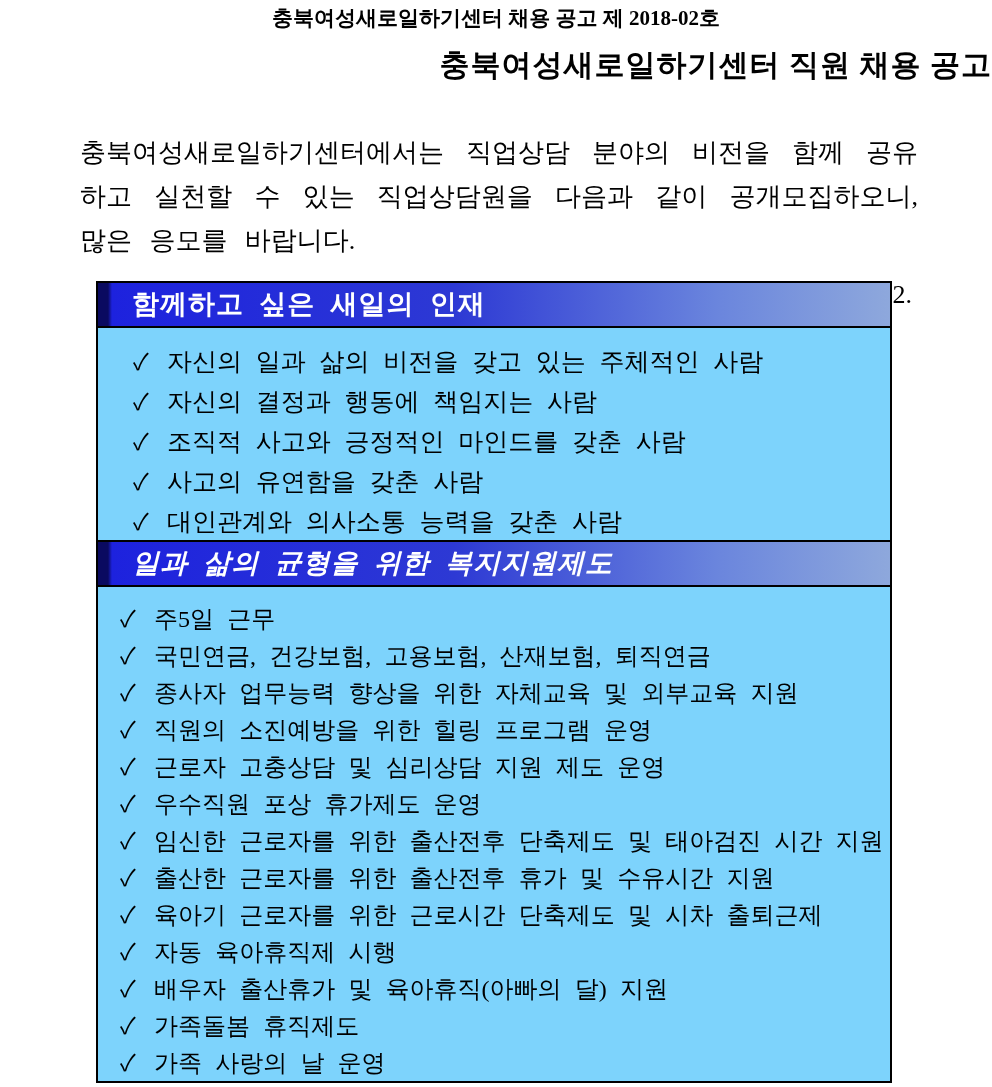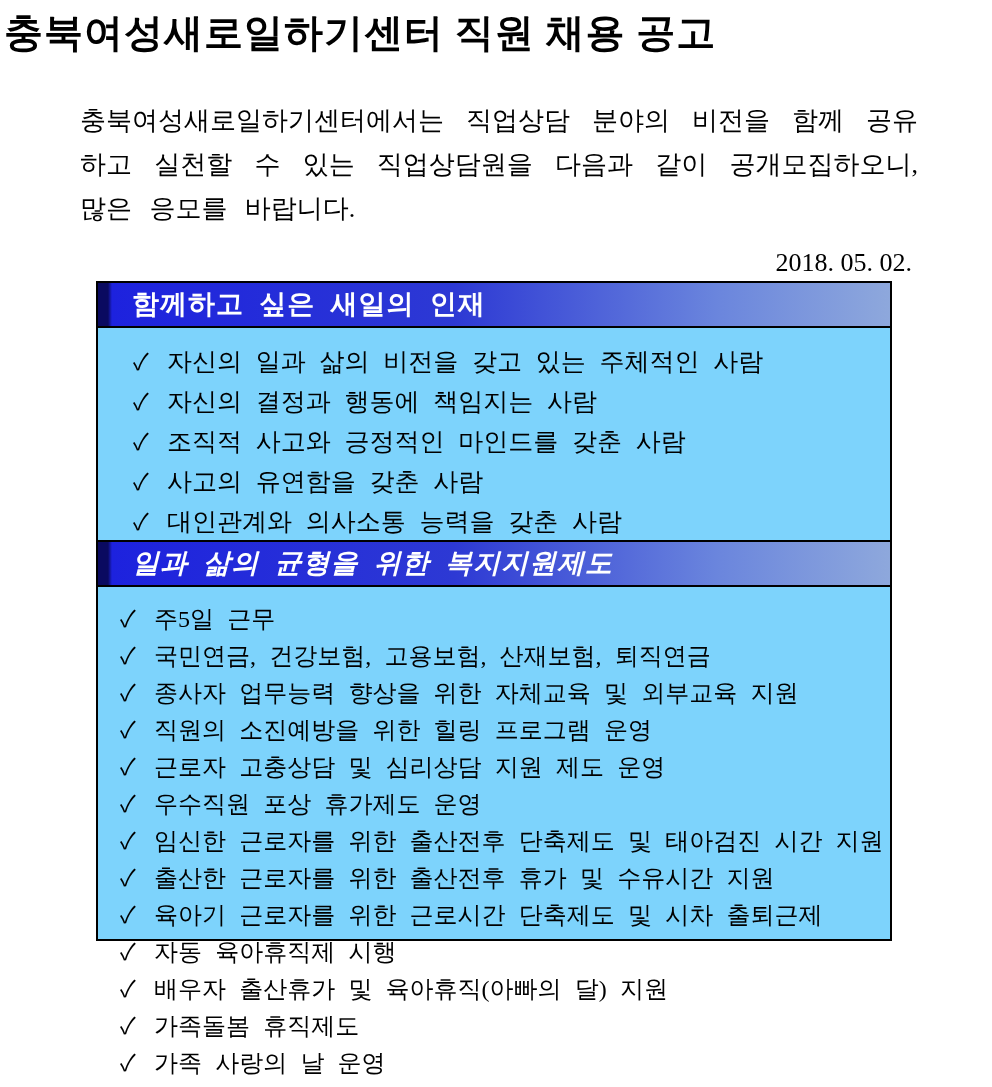--- a/index.html
+++ b/index.html
@@ -106,6 +106,7 @@
 
 <div class="page">
 
+  <div class="doc-number">충북여성새로일하기센터 채용 공고 제 2018-02호</div>
 
   <h1 class="main-title">충북여성새로일하기센터 직원 채용 공고</h1>
 

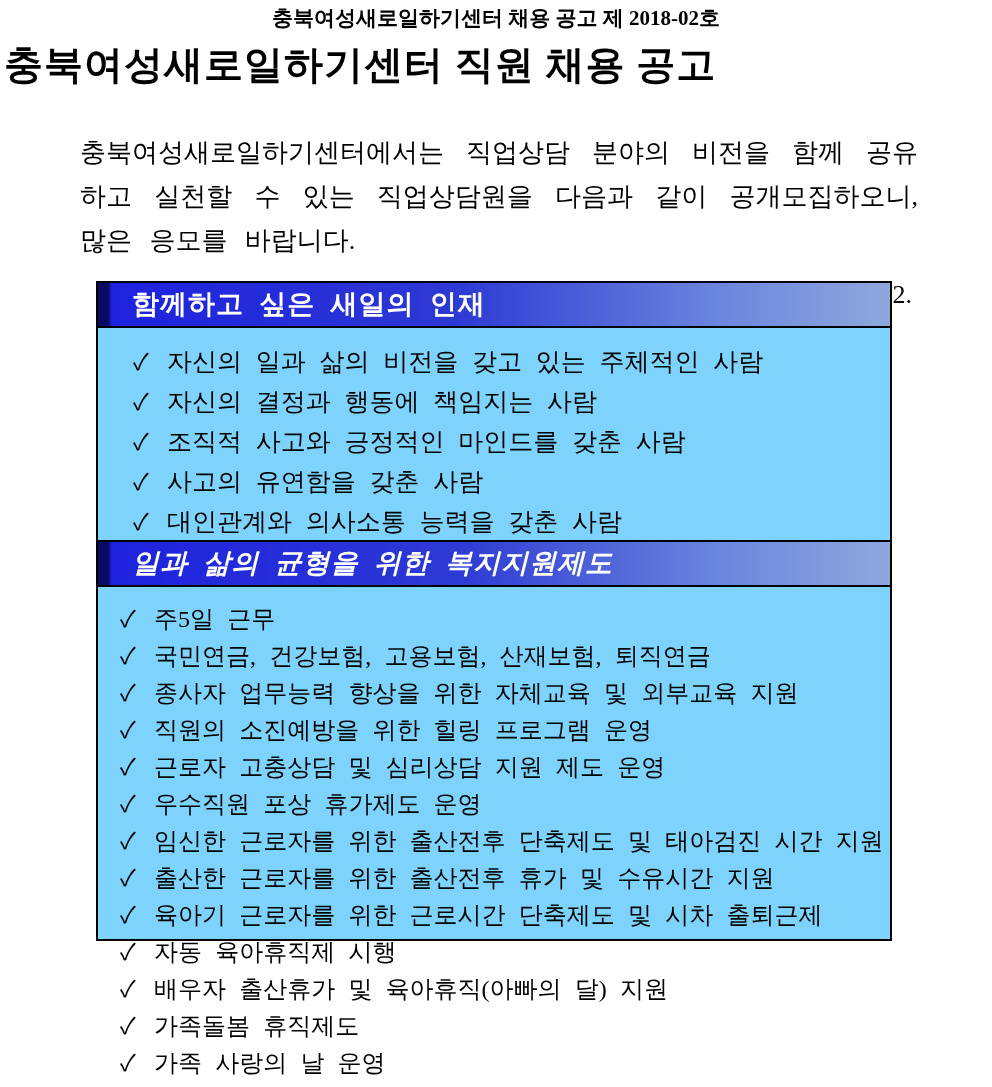--- a/index.html
+++ b/index.html
@@ -24,9 +24,9 @@
     line-height: 27px;
   }
   .main-title {
-    margin: 7px 0 0 4px;
-    text-align: left;
-    font-size: 39px;
+    margin: 7px 0 0 16px;
+    text-align: right;
+    font-size: 30px;
     font-weight: bold;
     letter-spacing: 1px;
     line-height: 52px;

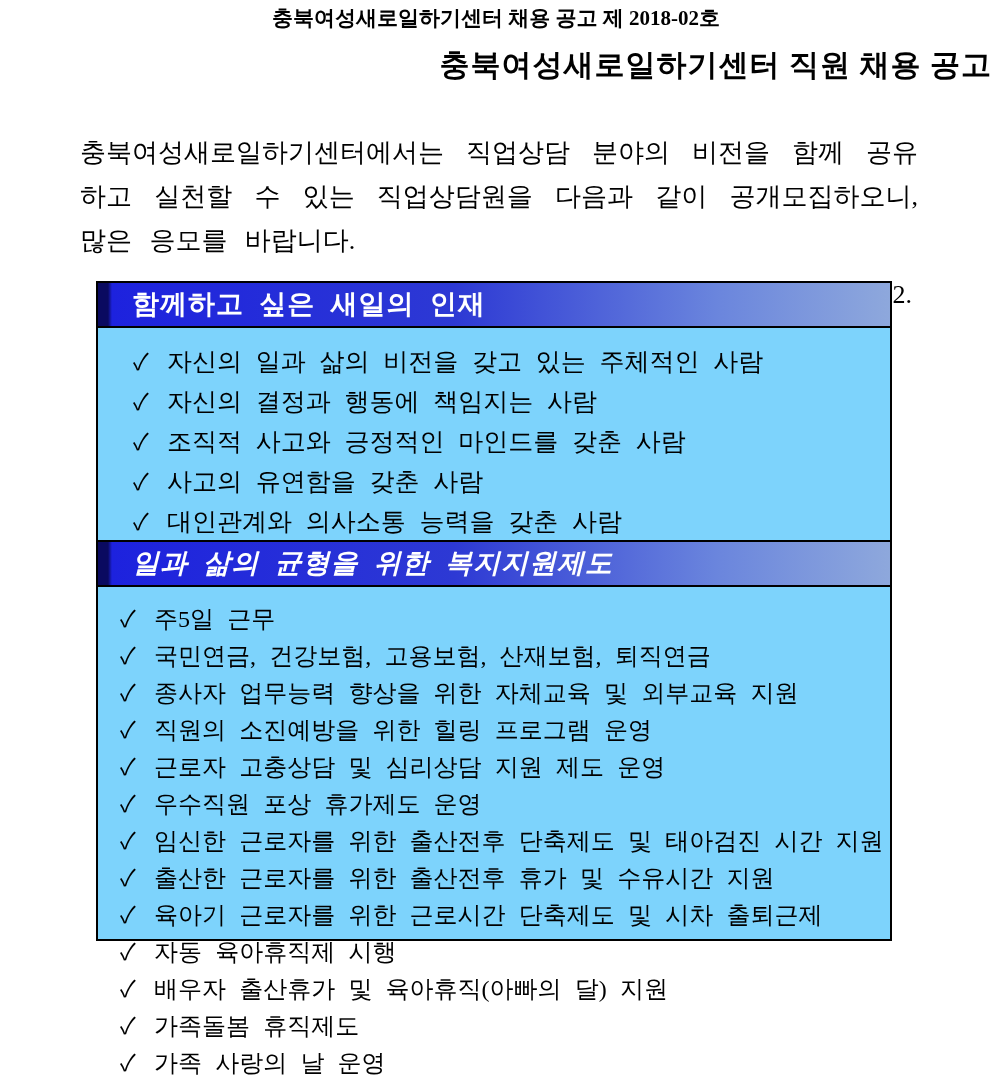--- a/index.html
+++ b/index.html
@@ -84,7 +84,7 @@
     padding: 14px 10px 0 22px;
   }
   .check-list.vision  { height: 212px; margin-left: 13px; }
-  .check-list.welfare { height: 352px; }
+  .check-list.welfare { height: 494px; }
   .check-item {
     white-space: nowrap;
     font-size: 25px;

